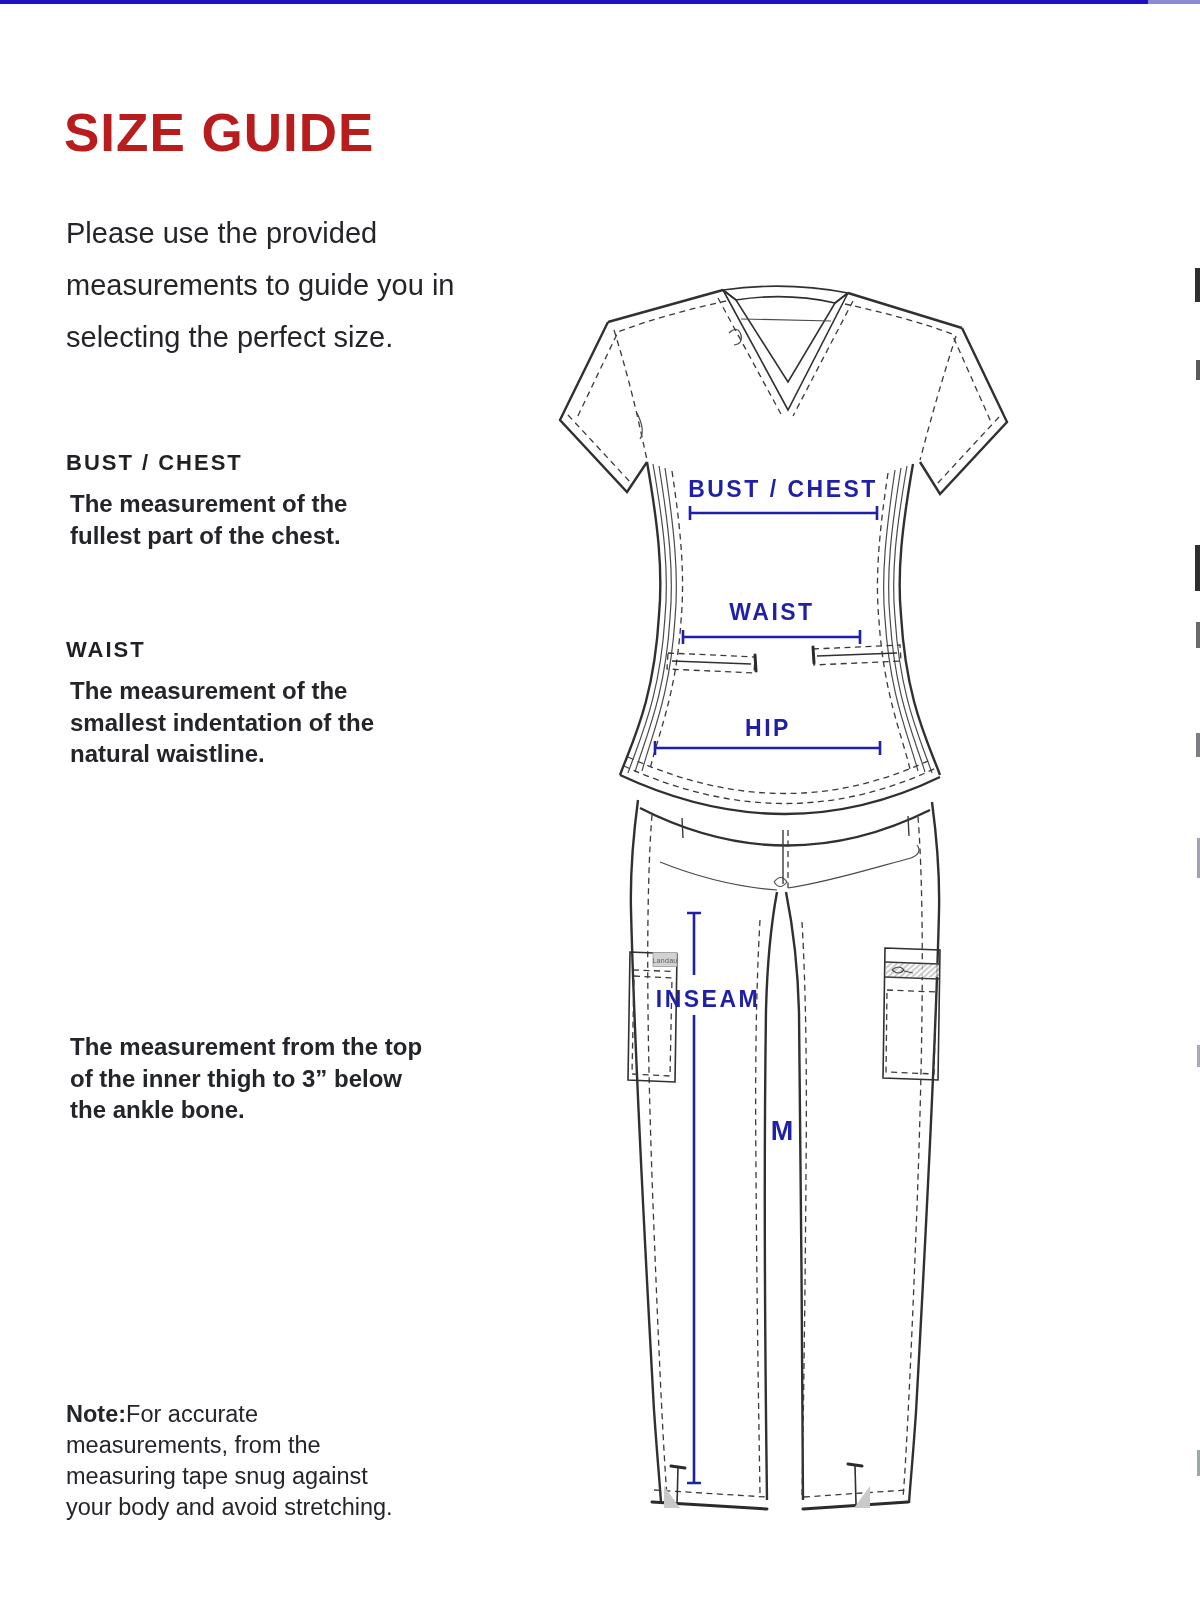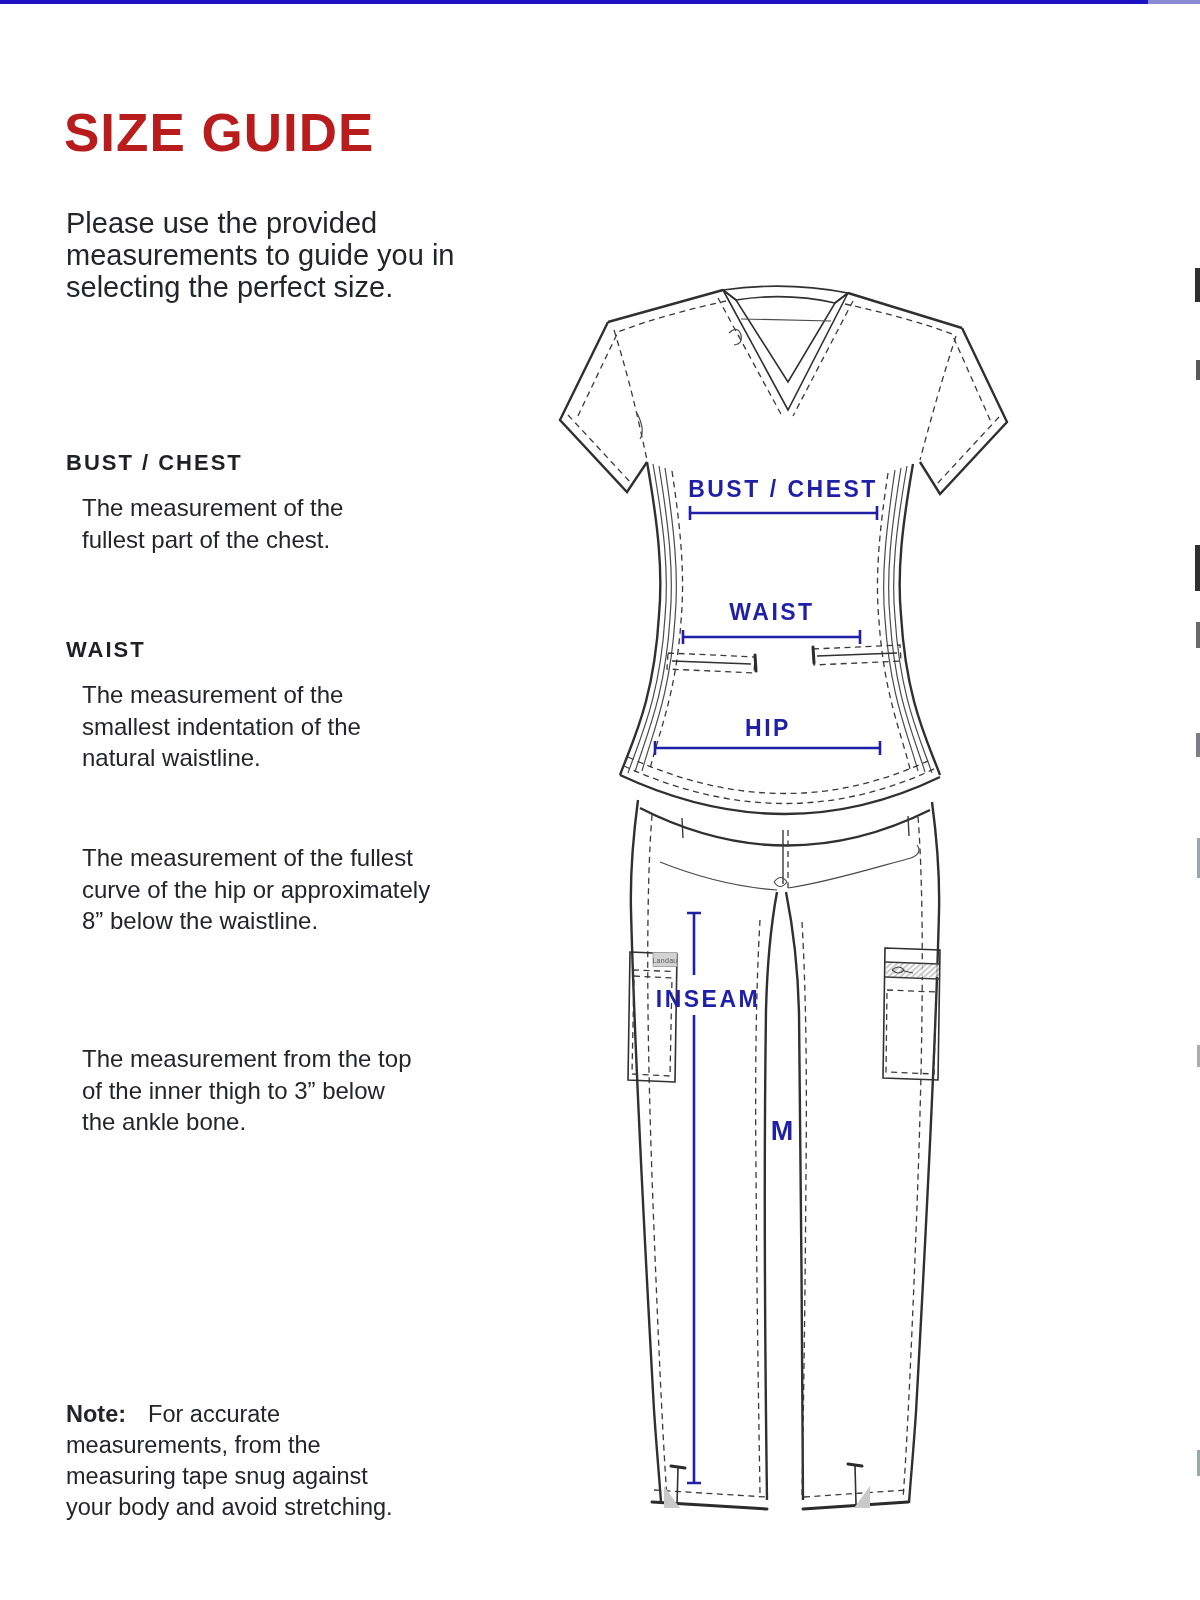--- a/index.html
+++ b/index.html
@@ -12,7 +12,7 @@
 
   .title{position:absolute;left:64px;top:66px;font-size:53px;font-weight:700;
          letter-spacing:1px;color:#b91c1c;}
-  .intro{position:absolute;left:66px;top:178px;font-size:29px;line-height:32px;
+  .intro{position:absolute;left:66px;top:178px;font-size:29px;line-height:52px;
          white-space:pre-line;color:#232529;}
 
   .sec{position:absolute;left:66px;}

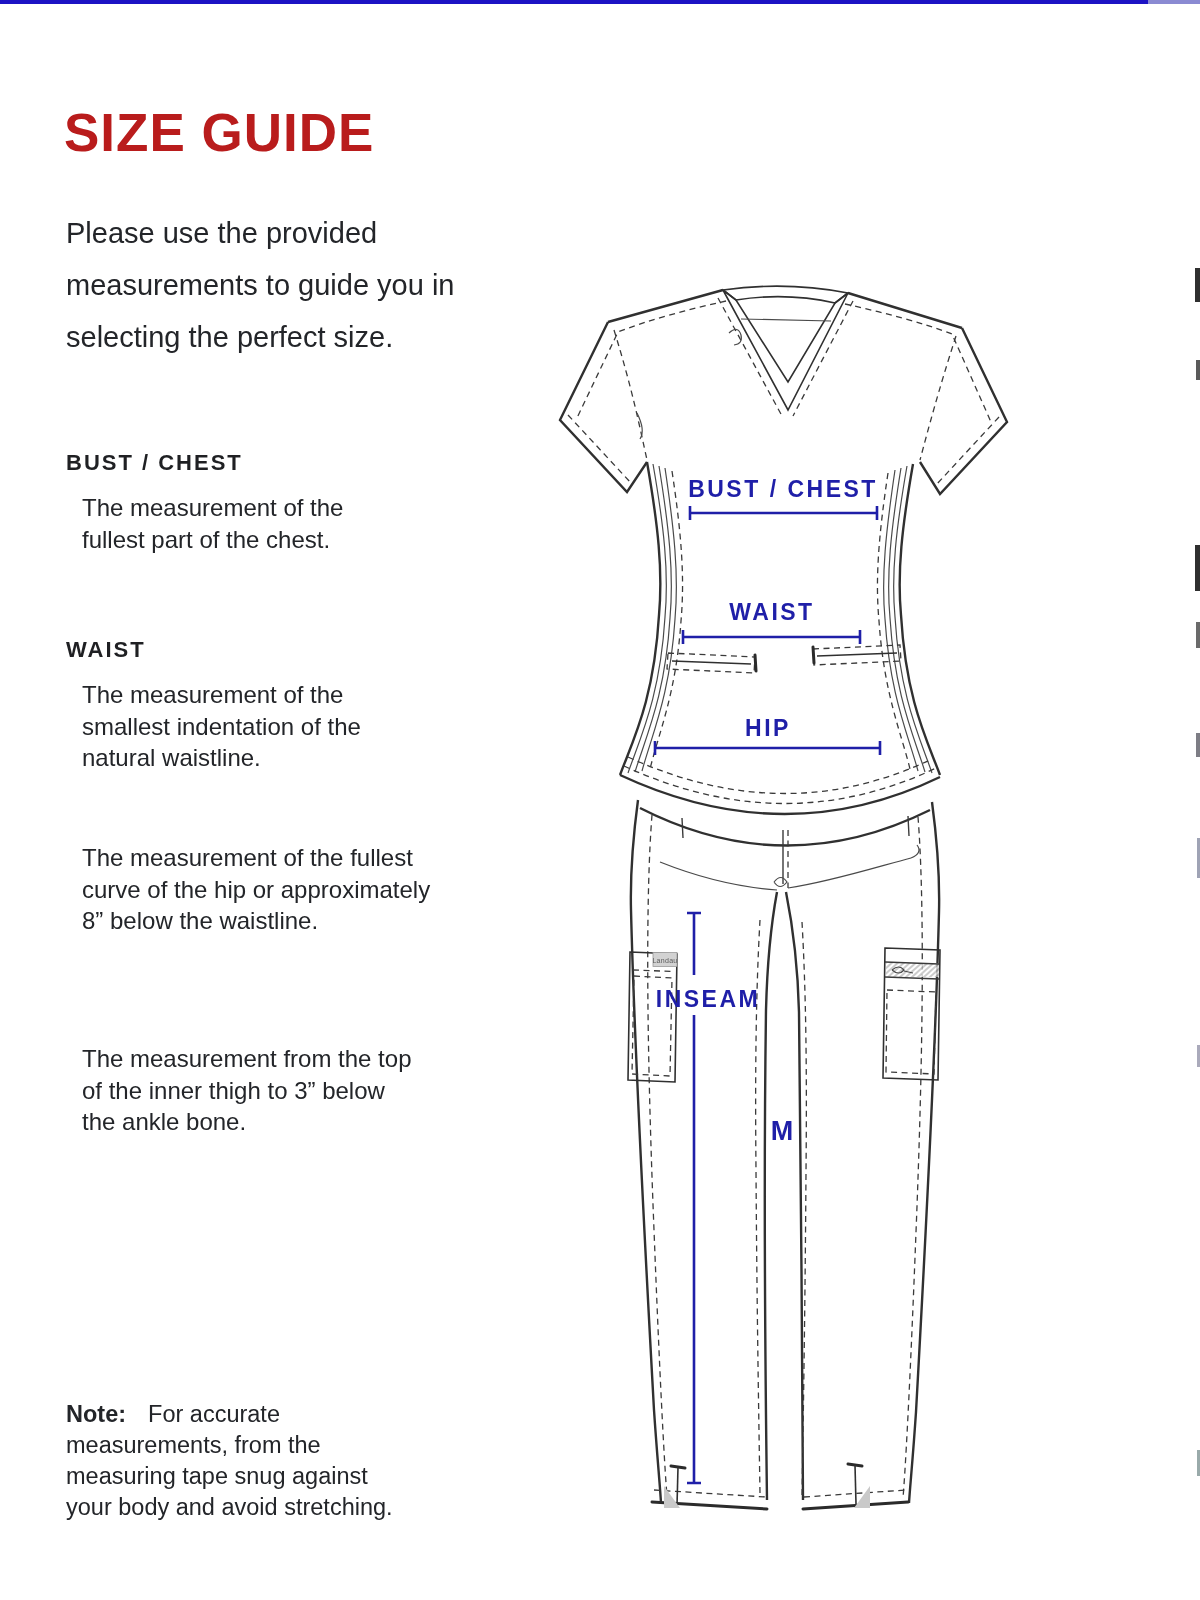--- a/index.html
+++ b/index.html
@@ -17,7 +17,7 @@
 
   .sec{position:absolute;left:66px;}
   .sec h2{margin:0 0 12px 0;font-size:22px;font-weight:700;letter-spacing:2px;color:#1f2023;}
-  .sec p{margin:16px;font-size:24px;line-height:31.5px;white-space:pre-line;color:#232529;}
+  .sec p{margin:4px;font-size:24px;line-height:31.5px;white-space:pre-line;color:#232529;font-weight:bold;}
   .sec-bust{top:450px;}
   .sec-waist{top:637px;}
   .sec-hips{top:826px;}

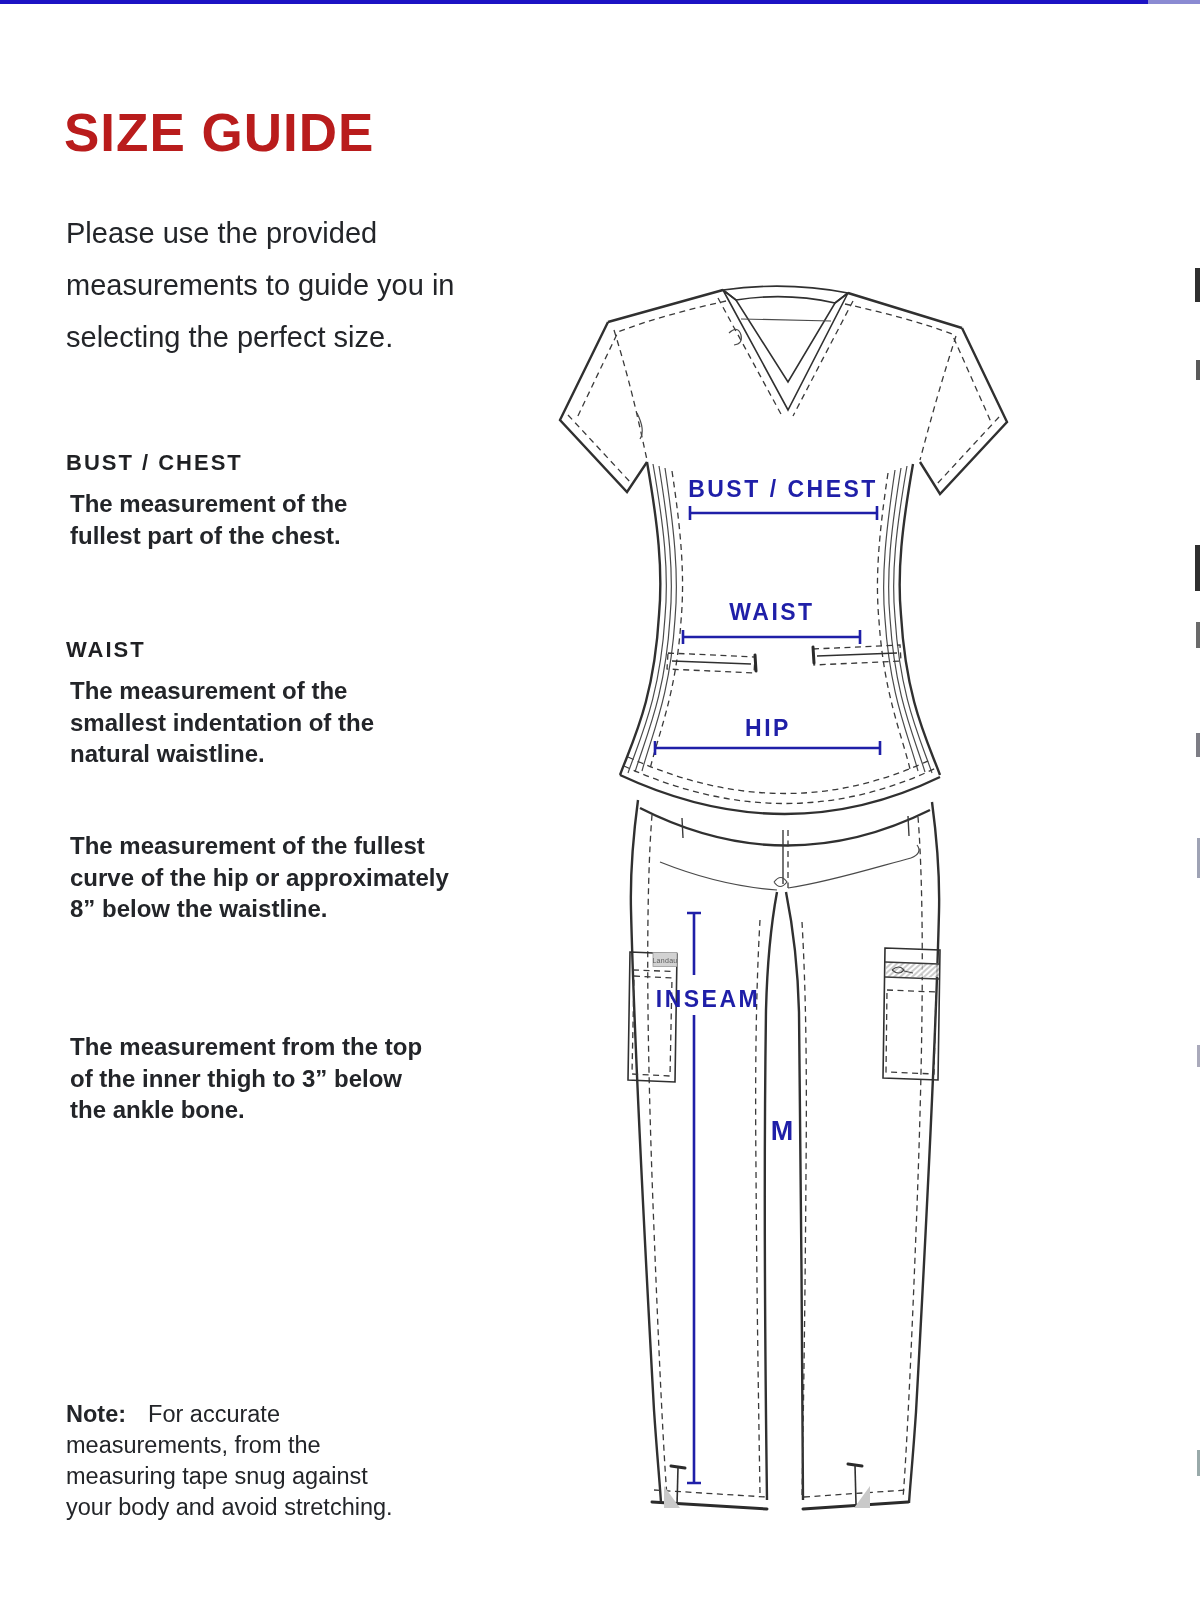--- a/index.html
+++ b/index.html
@@ -71,9 +71,6 @@
 </section>
 
 <section class="sec sec-hips">
-  <p>The measurement of the fullest
-curve of the hip or approximately
-8” below the waistline.</p>
 </section>
 
 <section class="sec sec-inseam">

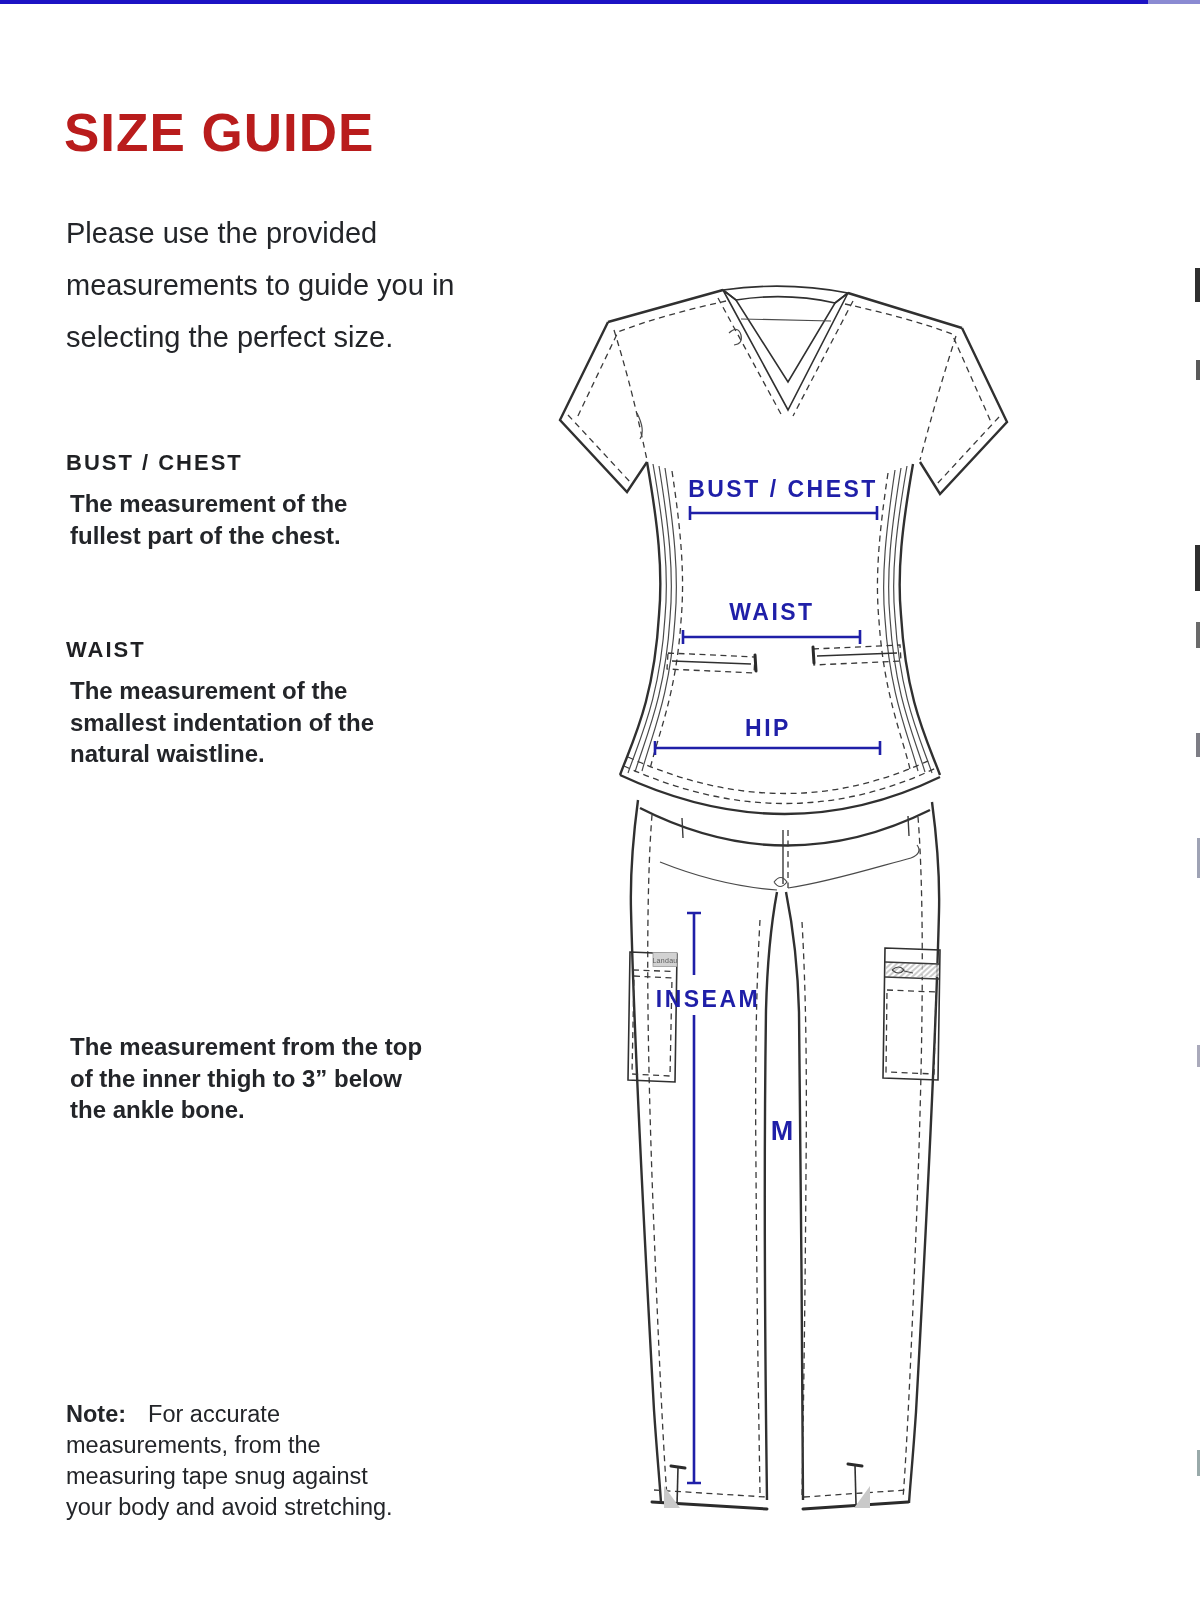--- a/index.html
+++ b/index.html
@@ -24,7 +24,7 @@
   .sec-inseam{top:1027px;}
 
   .note{position:absolute;left:66px;top:1375px;font-size:23.5px;line-height:31px;color:#232529;}
-  .note strong{font-weight:700;margin-right:22px;}
+  .note strong{font-weight:700;margin-right:0;}
   .note span{white-space:pre-line;}
 
   .diagram{position:absolute;left:530px;top:270px;width:500px;height:1330px;}

